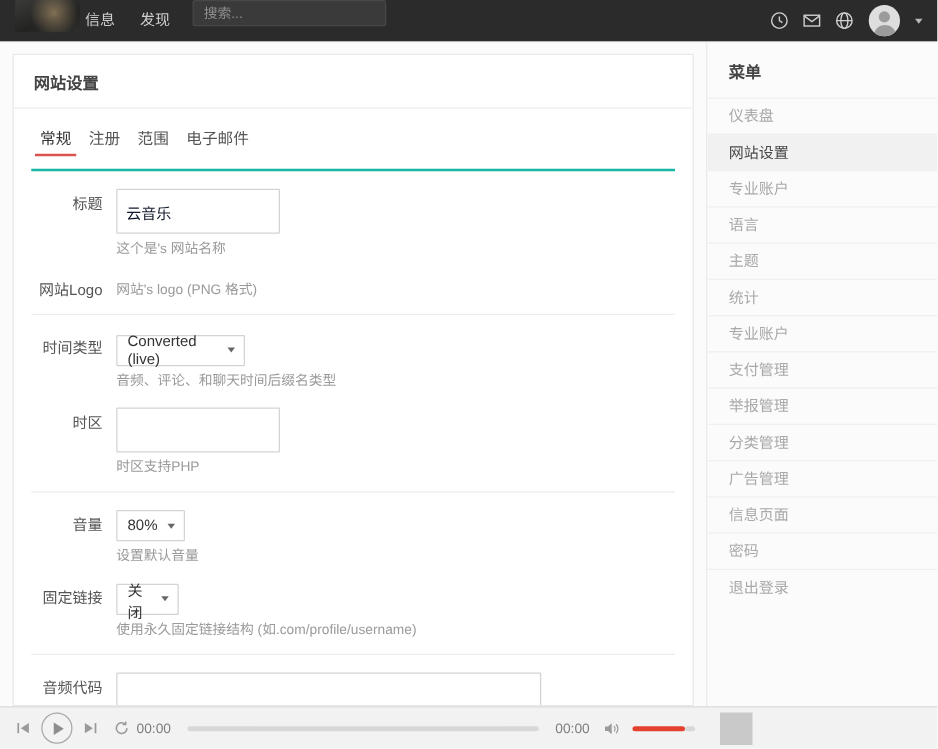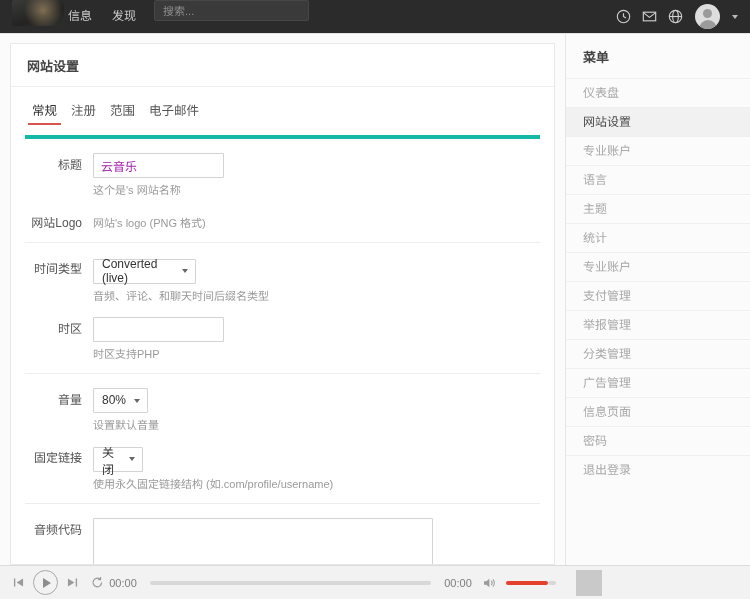--- a/index.html
+++ b/index.html
@@ -172,7 +172,7 @@
     padding: 14px 0 10px 0;
     margin: 0 14px;
   }
-  .fieldset.first { border-top: 4px solid #14b8a6; margin-top: 8px; }
+  .fieldset.first { border-top: 2px solid #14b8a6; margin-top: 8px; }
   .form-row {
     display: flex;
     align-items: flex-start;

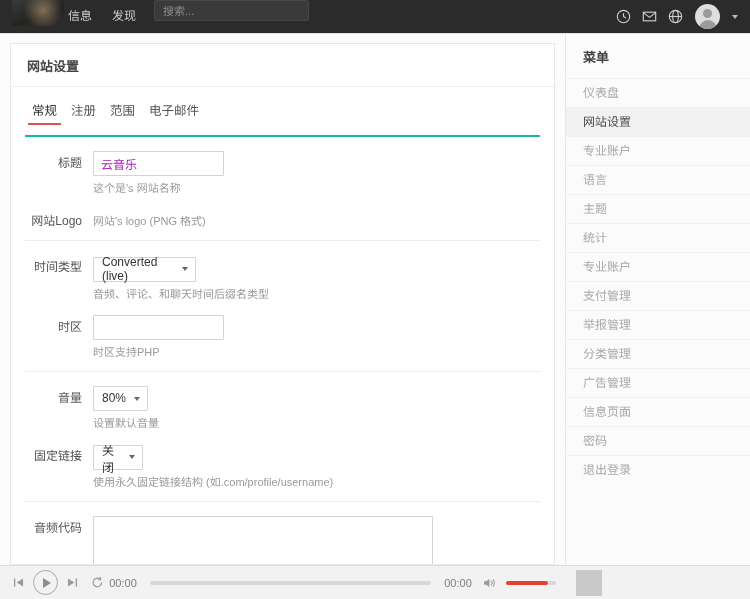--- a/index.html
+++ b/index.html
@@ -191,12 +191,12 @@
   .form-control-wrap { flex: 1 1 auto; min-width: 0; }
   .text-input {
     width: 131px;
-    height: 25px;
+    height: 36px;
     border: 1px solid #d3d3d3;
     background: #fff;
     padding: 0 7px;
     font-size: 12px;
-    color: #a21caf;
+    color: #0f172a;
     font-family: inherit;
     outline: none;
     border-radius: 1px;

